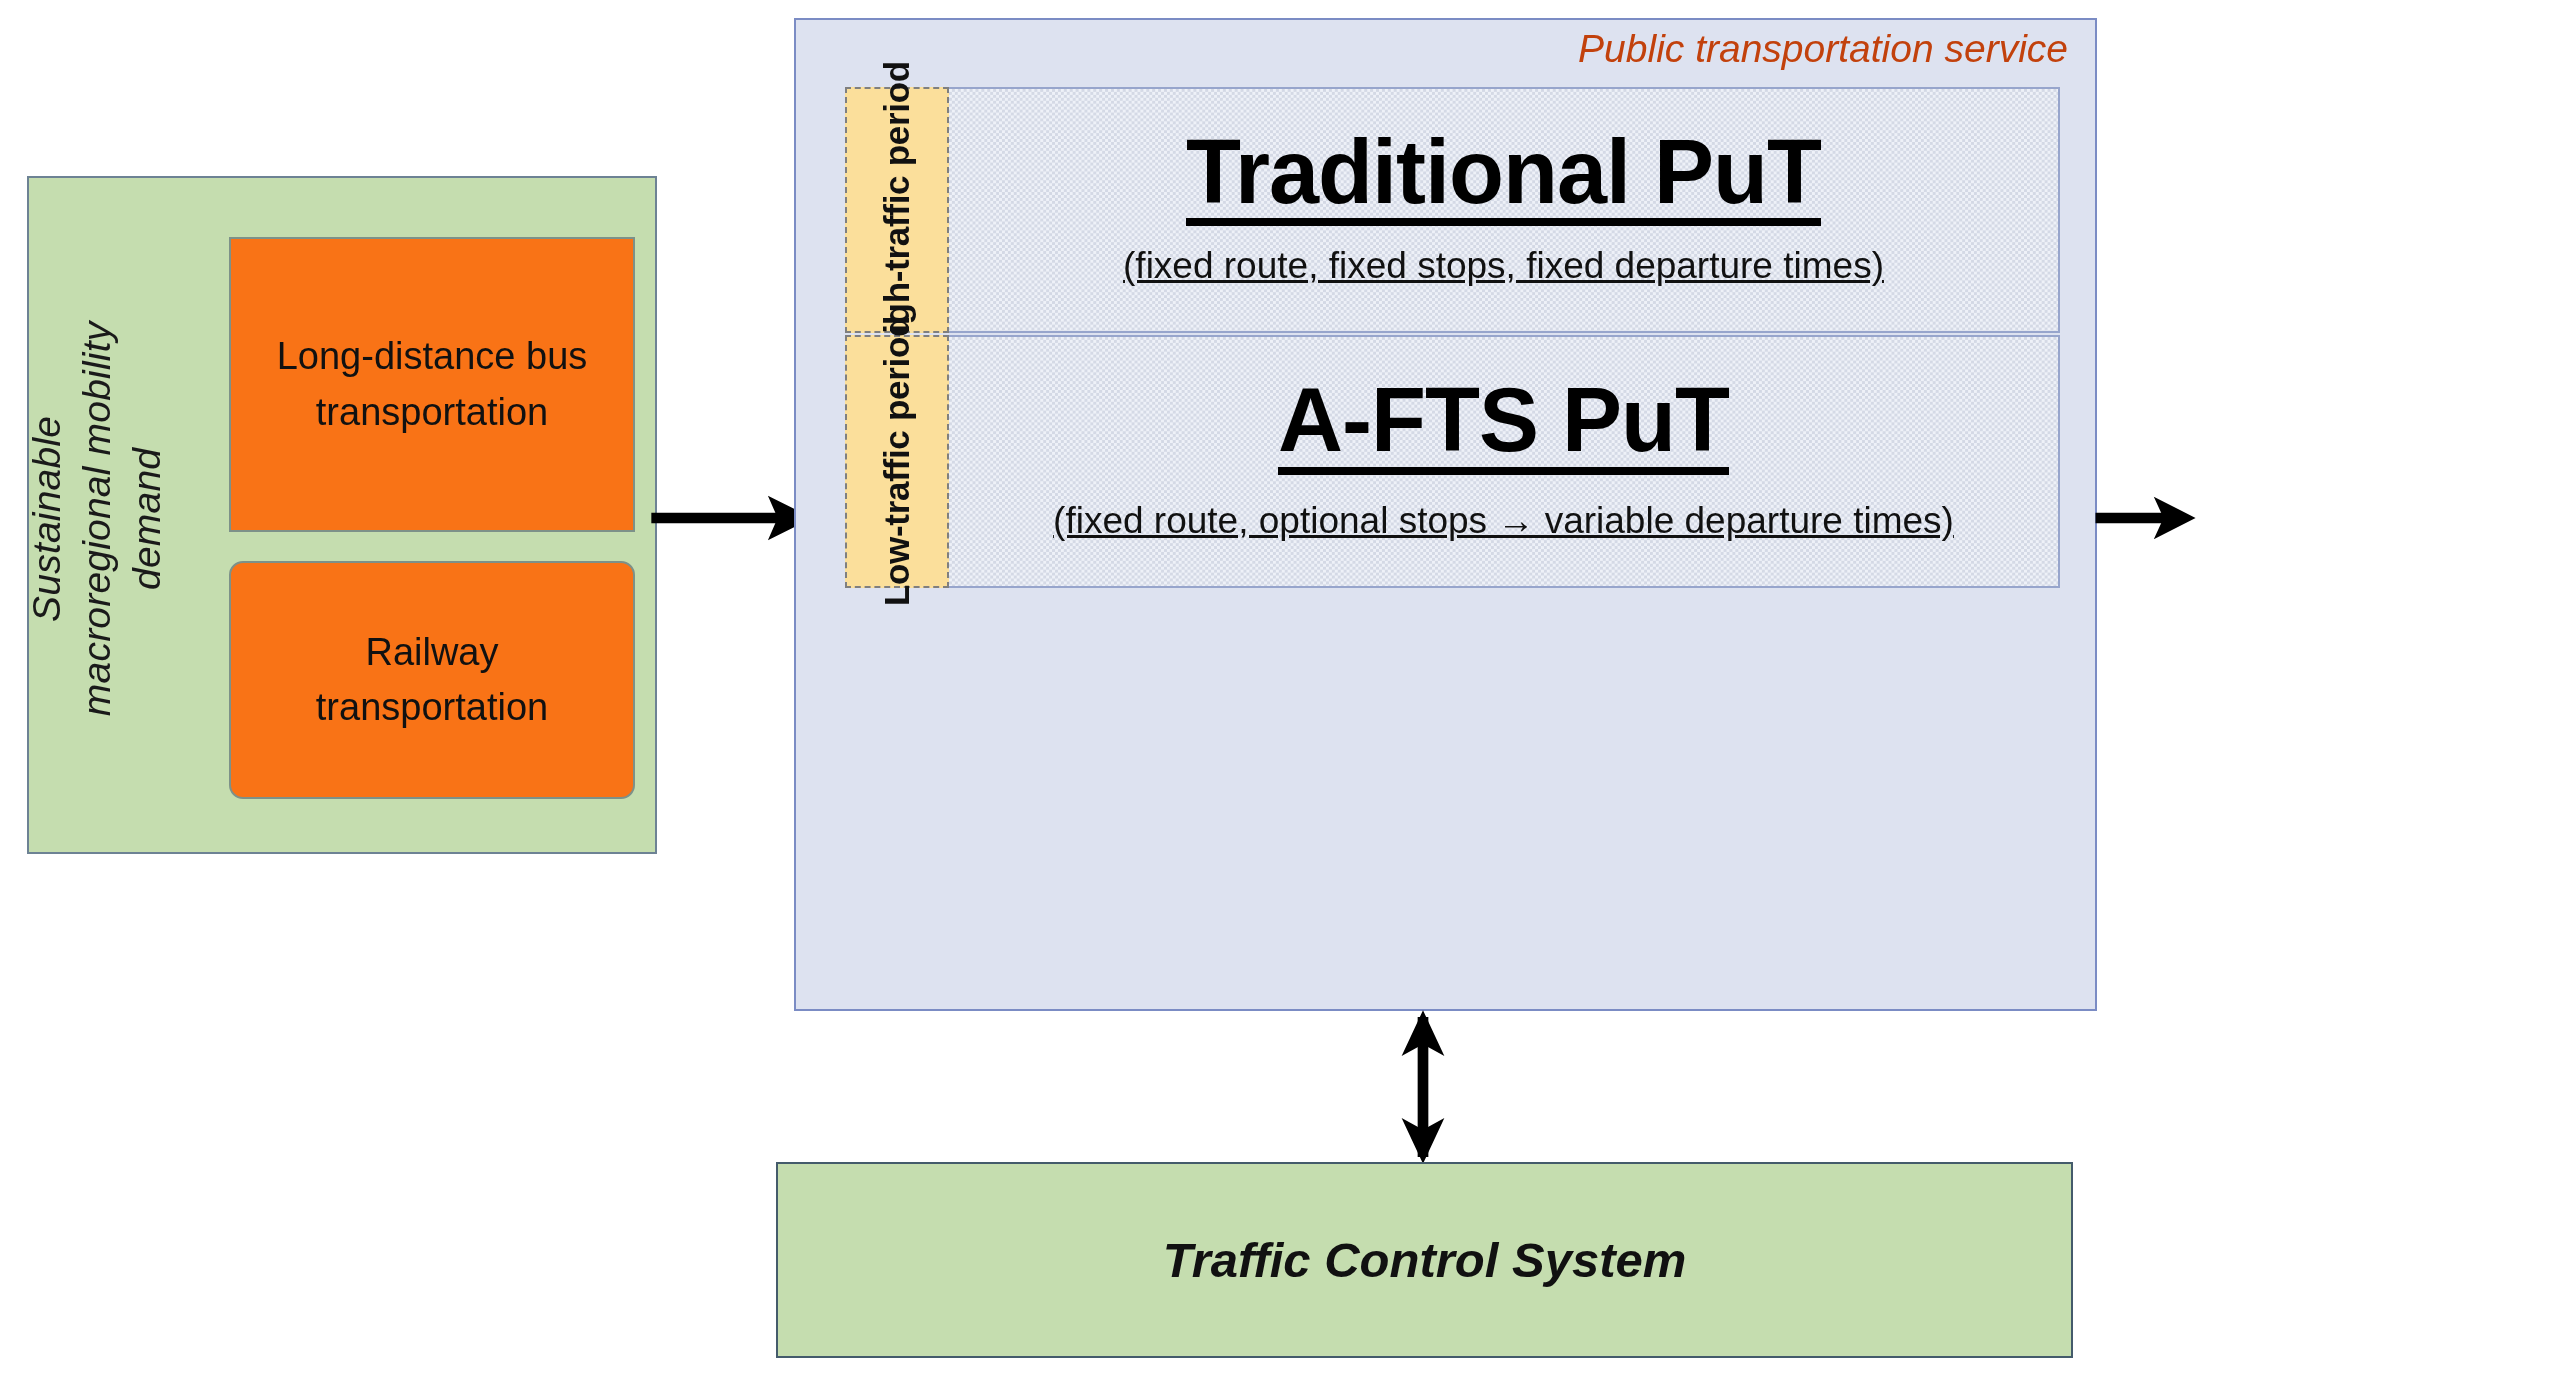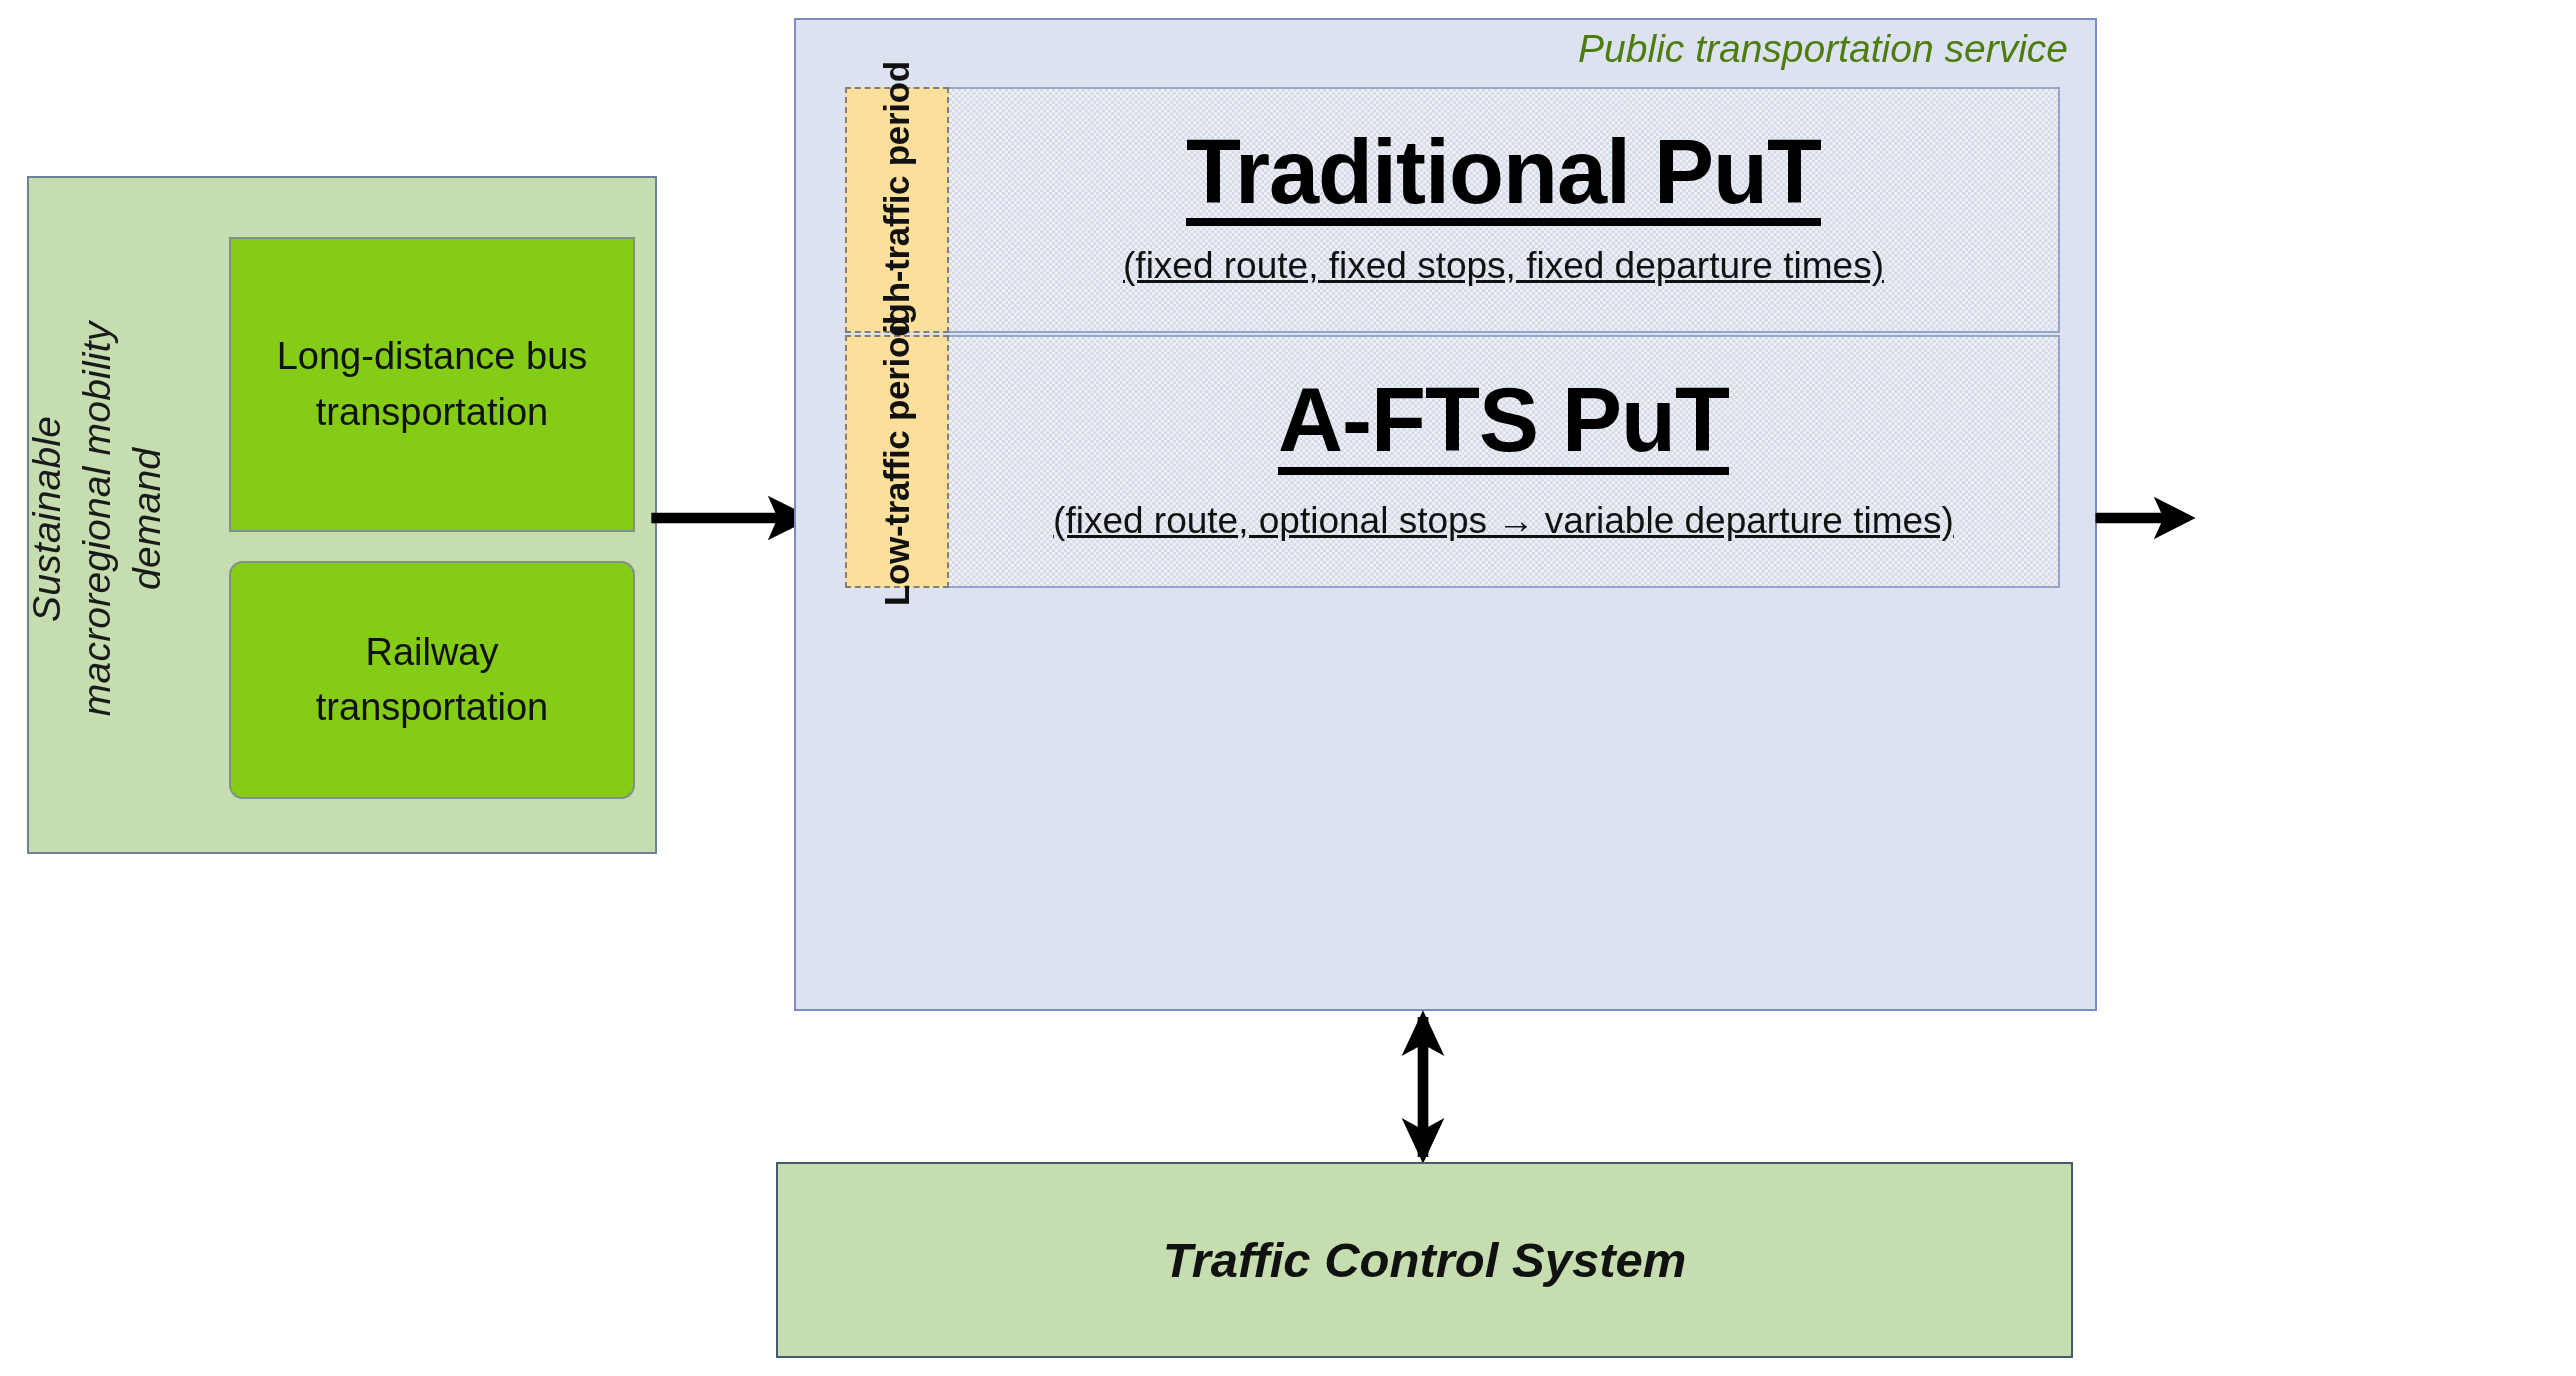--- a/index.html
+++ b/index.html
@@ -78,7 +78,7 @@
     top: 7.8px;
     font-style: italic;
     font-size: 39px;
-    color: #4d7c0f;
+    color: #c2410c;
     white-space: nowrap;
   }
 

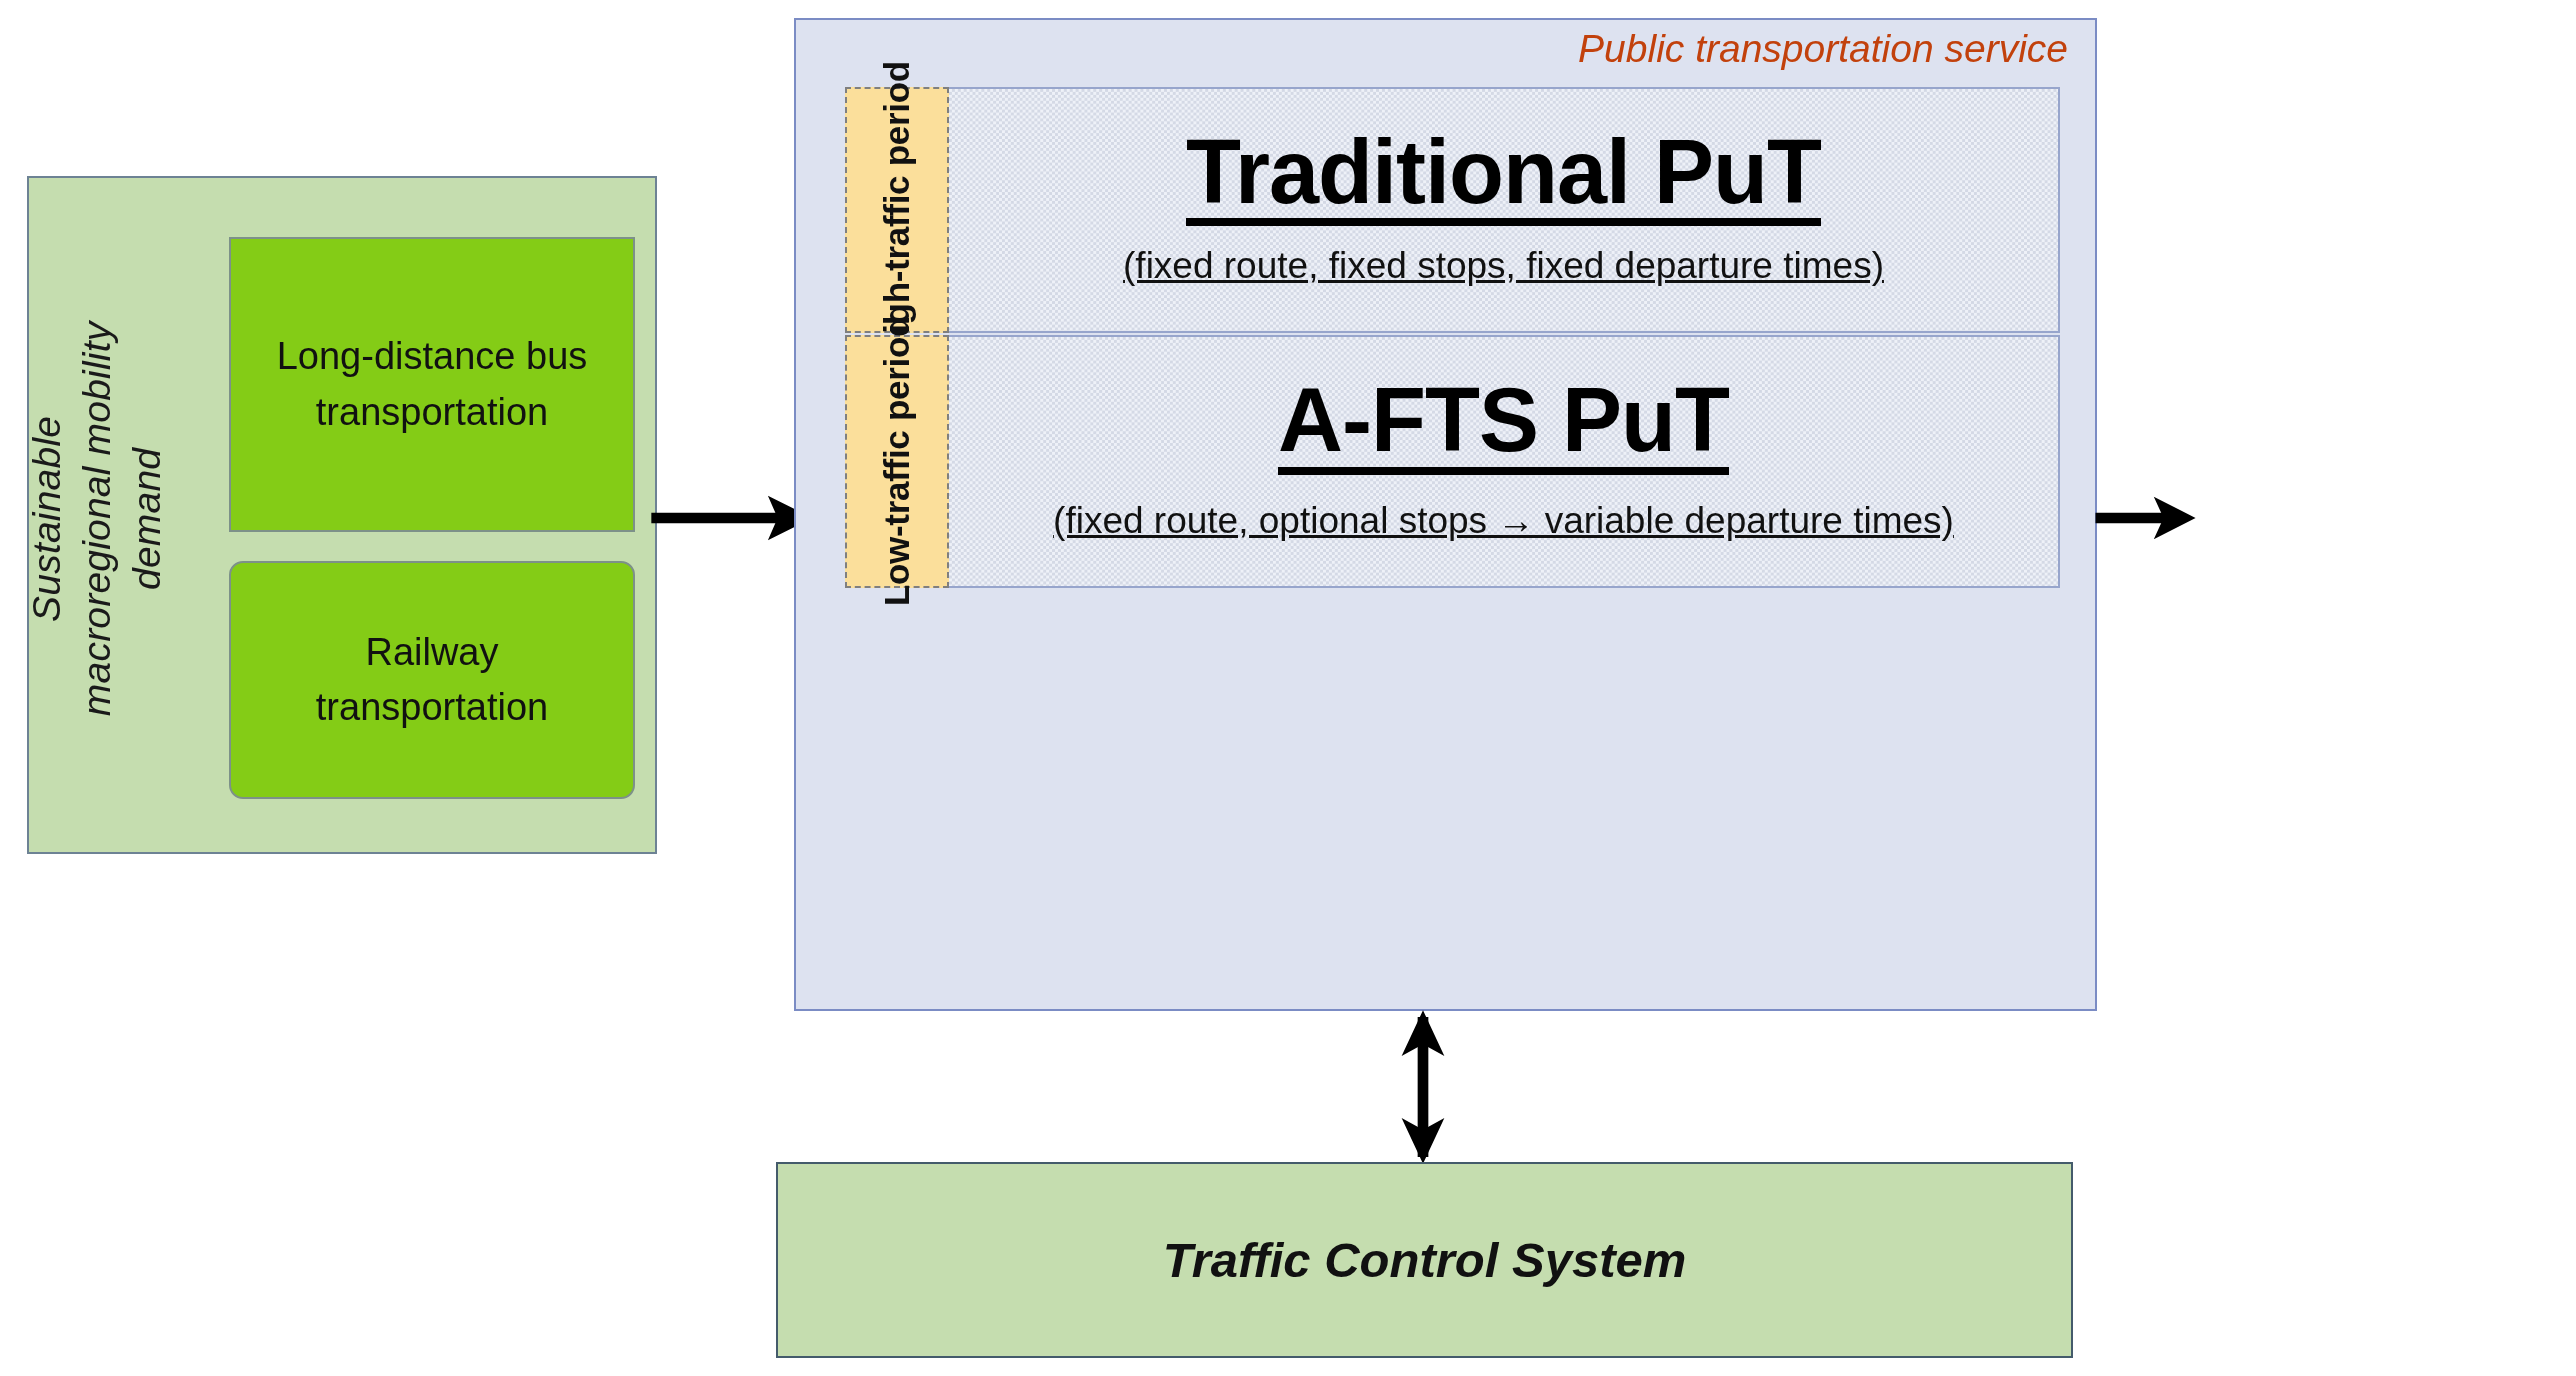--- a/index.html
+++ b/index.html
@@ -46,7 +46,7 @@
     position: absolute;
     left: 200px;
     width: 406px;
-    background: #84cc16;
+    background: #f97316;
     border: 2px solid #7d9189;
     box-sizing: border-box;
     display: flex;

